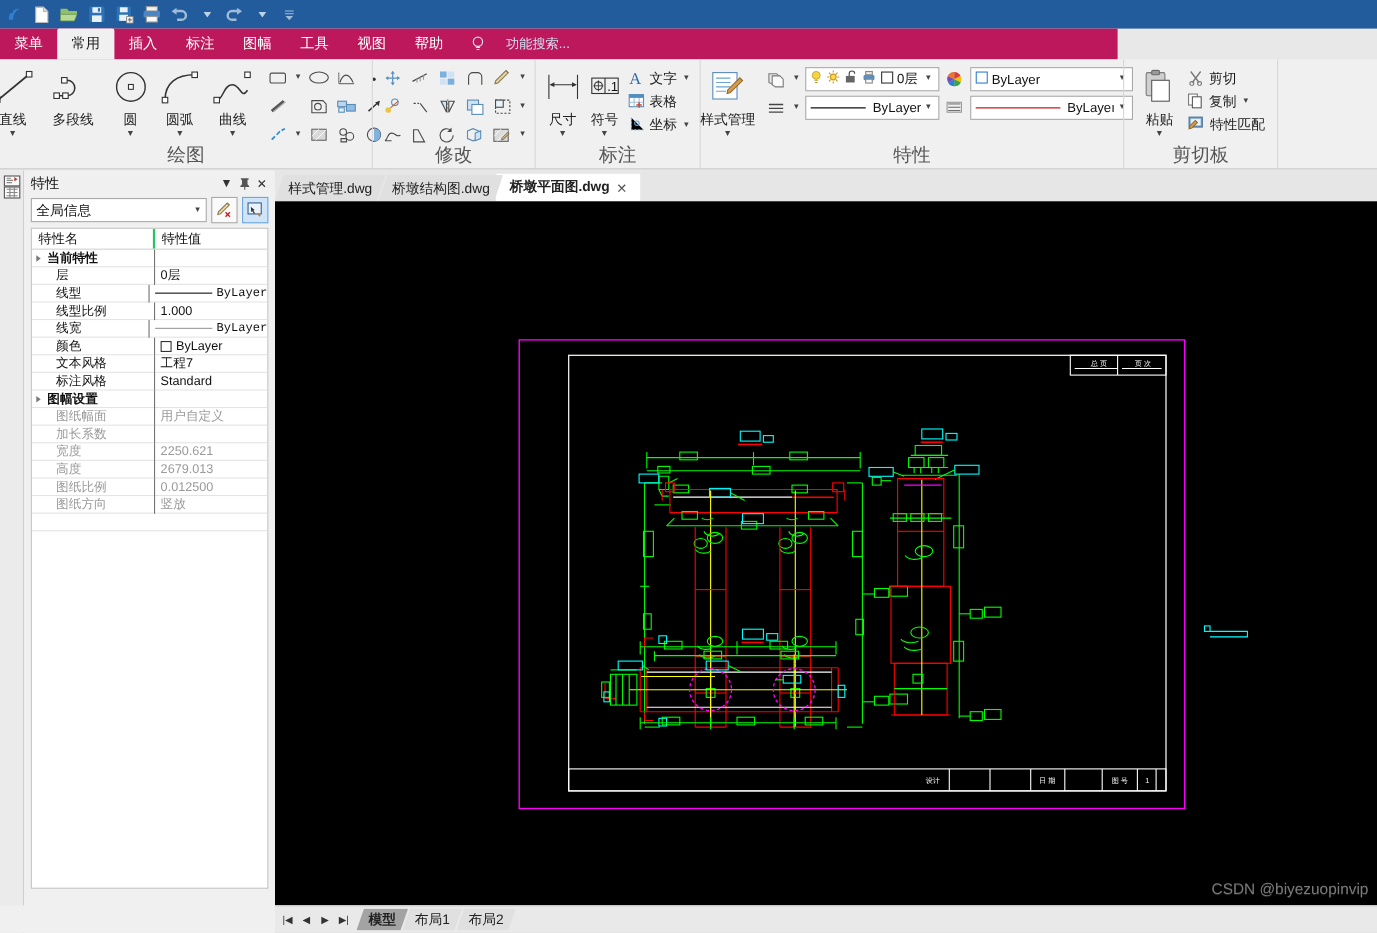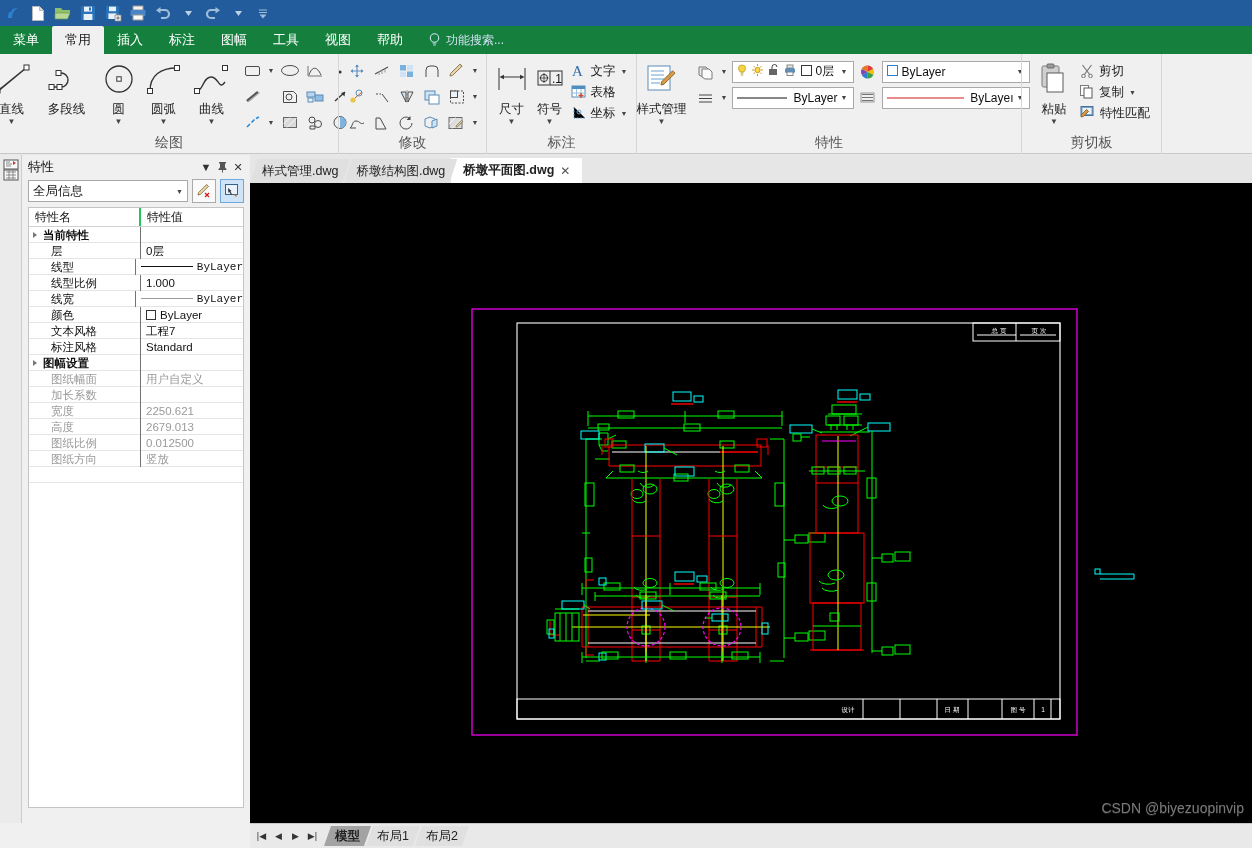--- a/index.html
+++ b/index.html
@@ -30,8 +30,8 @@
 
   
   .ribbon-tabs {
-    position: absolute; left: 0; top: 26px; width: 1252px; height: 28px;
-    background: #15803d;
+    position: absolute; left: 0; top: 26px; width: 1016px; height: 28px;
+    background: #be185d;
     display: flex; align-items: flex-end;
   }
   .rtab {

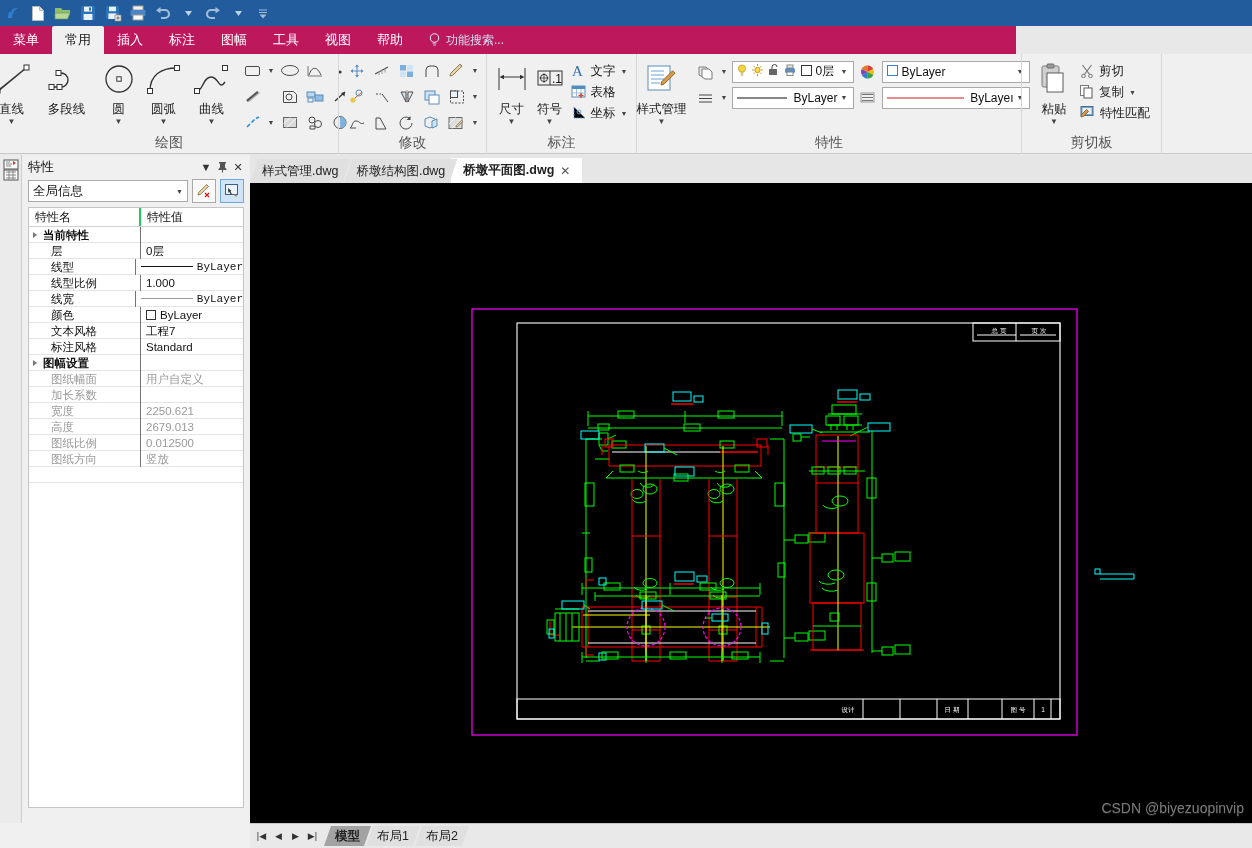--- a/index.html
+++ b/index.html
@@ -42,7 +42,7 @@
     background: #f0f0f0; color: #1a1a1a; border-radius: 2px 2px 0 0;
   }
   .search-area {
-    display: flex; align-items: center; gap: 4px; margin-left: 12px;
+    display: flex; align-items: center; gap: 18px; margin-left: 12px;
     color: #cfe0f2; font-size: 12px; height: 28px;
   }
   .bulb { width: 14px; height: 16px; }

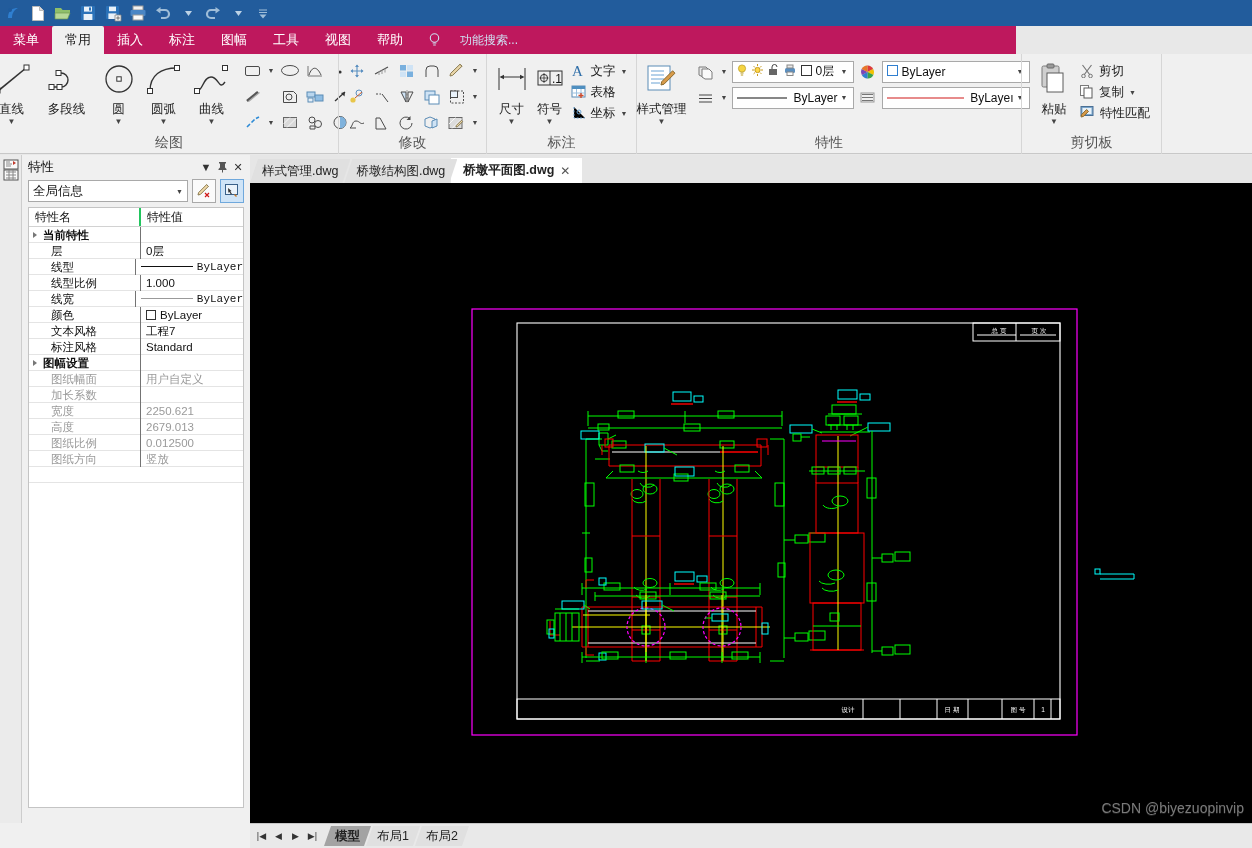--- a/index.html
+++ b/index.html
@@ -62,7 +62,7 @@
   .rgroup + .rgroup { border-left: 1px solid #d6d6d6; }
   .rgroup-label {
     position: absolute; bottom: 2px; left: 0; right: 0;
-    text-align: center; font-size: 14px; color: #555;
+    text-align: center; font-size: 17px; color: #555;
   }
   .rgroup-body { display: flex; align-items: flex-start; height: 76px; }
 

